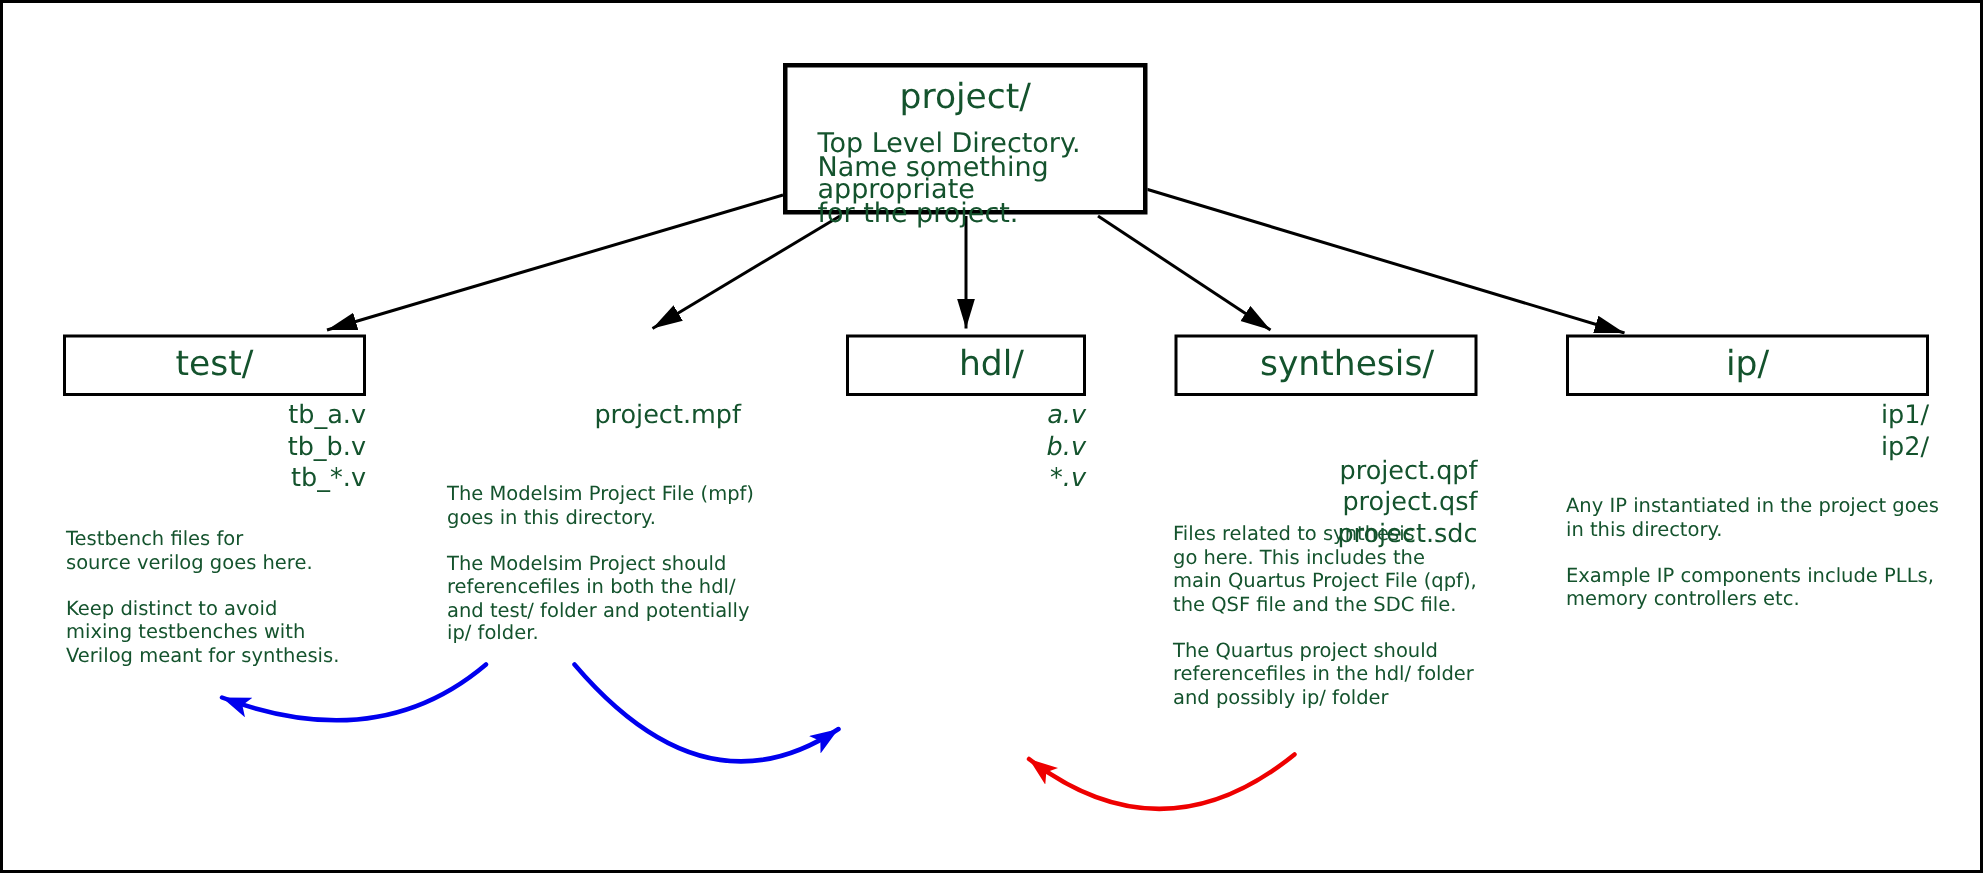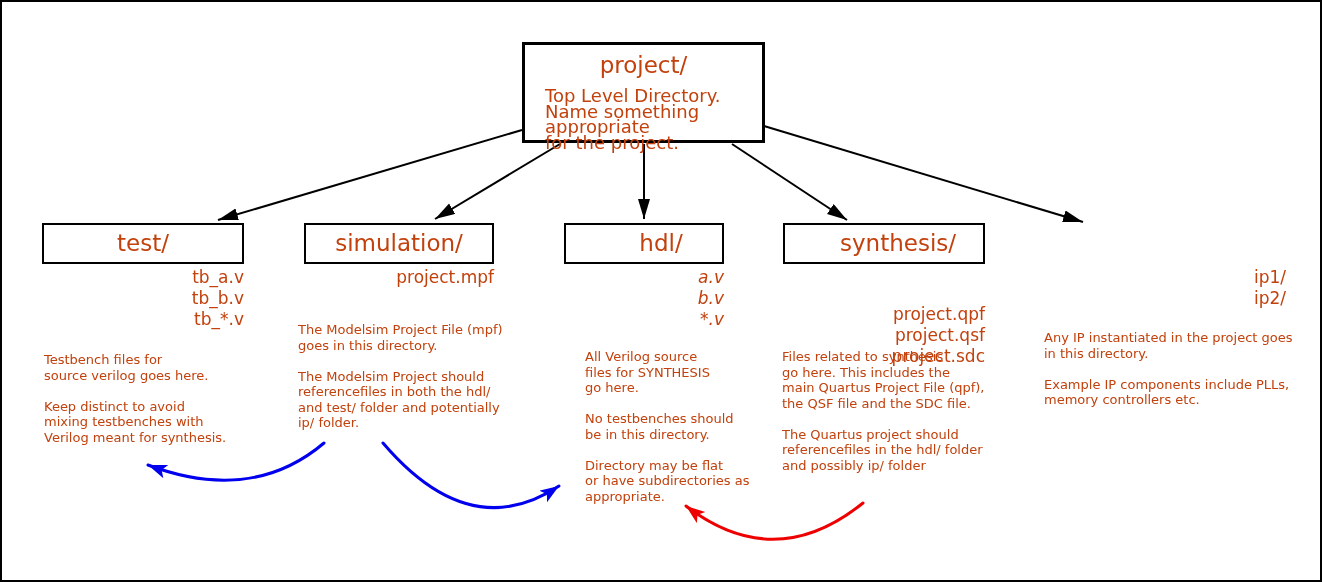--- a/index.html
+++ b/index.html
@@ -15,7 +15,7 @@
     border: 2px solid #000000;
     background: #ffffff;
     font-family: "DejaVu Sans", sans-serif;
-    color: #c2410c;
+    color: #14532d;
     overflow: hidden;
   }
   .arrows-layer {

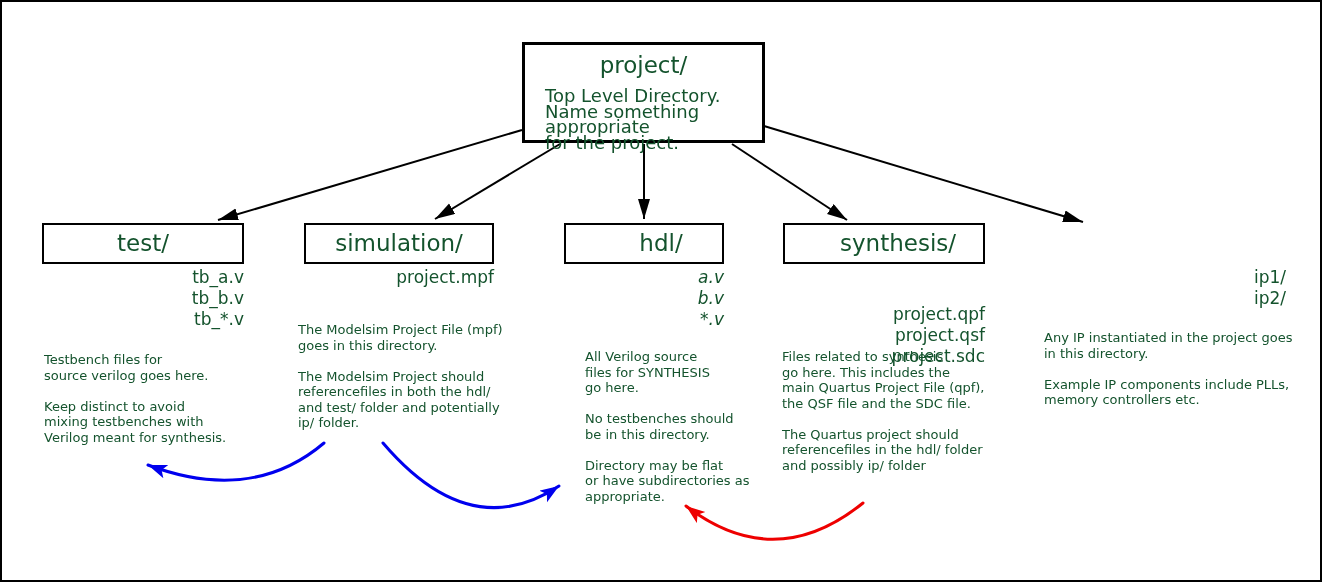--- a/index.html
+++ b/index.html
@@ -144,9 +144,6 @@
 mixing testbenches with
 Verilog meant for synthesis.</div>
 
-  <div class="box child-box" id="box-simulation">
-    <div class="child-title">simulation/</div>
-  </div>
   <div class="files" id="files-simulation">project.mpf</div>
   <div class="desc" id="desc-simulation">The Modelsim Project File (mpf)
 goes in this directory.

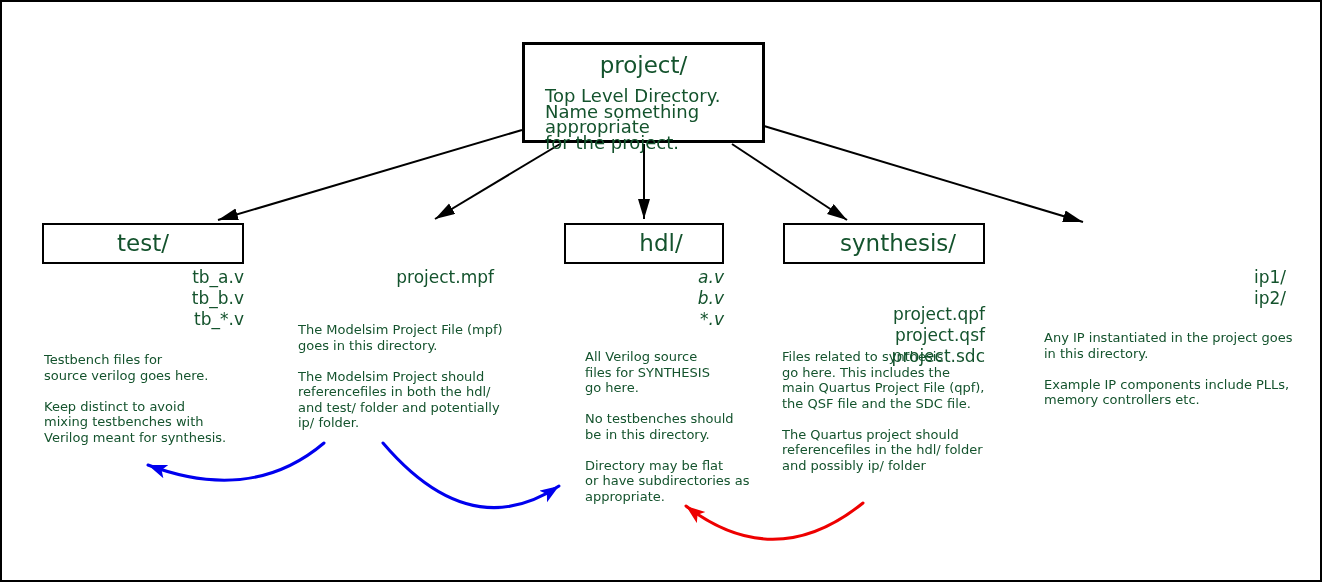--- a/index.html
+++ b/index.html
@@ -185,6 +185,9 @@
 referencefiles in the hdl/ folder
 and possibly ip/ folder</div>
 
+  <div class="box child-box" id="box-ip">
+    <div class="child-title">ip/</div>
+  </div>
   <div class="files" id="files-ip">ip1/
 ip2/</div>
   <div class="desc" id="desc-ip">Any IP instantiated in the project goes

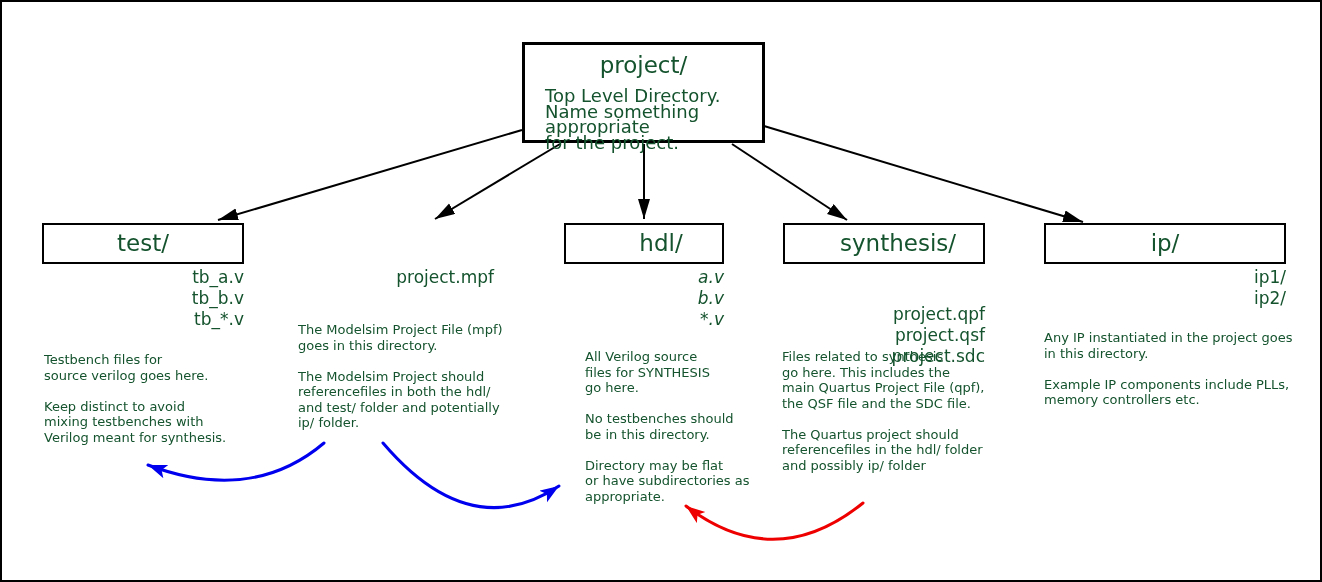--- a/index.html
+++ b/index.html
@@ -159,16 +159,6 @@
   <div class="files" id="files-hdl">a.v
 b.v
 *.v</div>
-  <div class="desc" id="desc-hdl">All Verilog source
-files for SYNTHESIS
-go here.
-
-No testbenches should
-be in this directory.
-
-Directory may be flat
-or have subdirectories as
-appropriate.</div>
 
   <div class="box child-box" id="box-synthesis">
     <div class="child-title">synthesis/</div>

